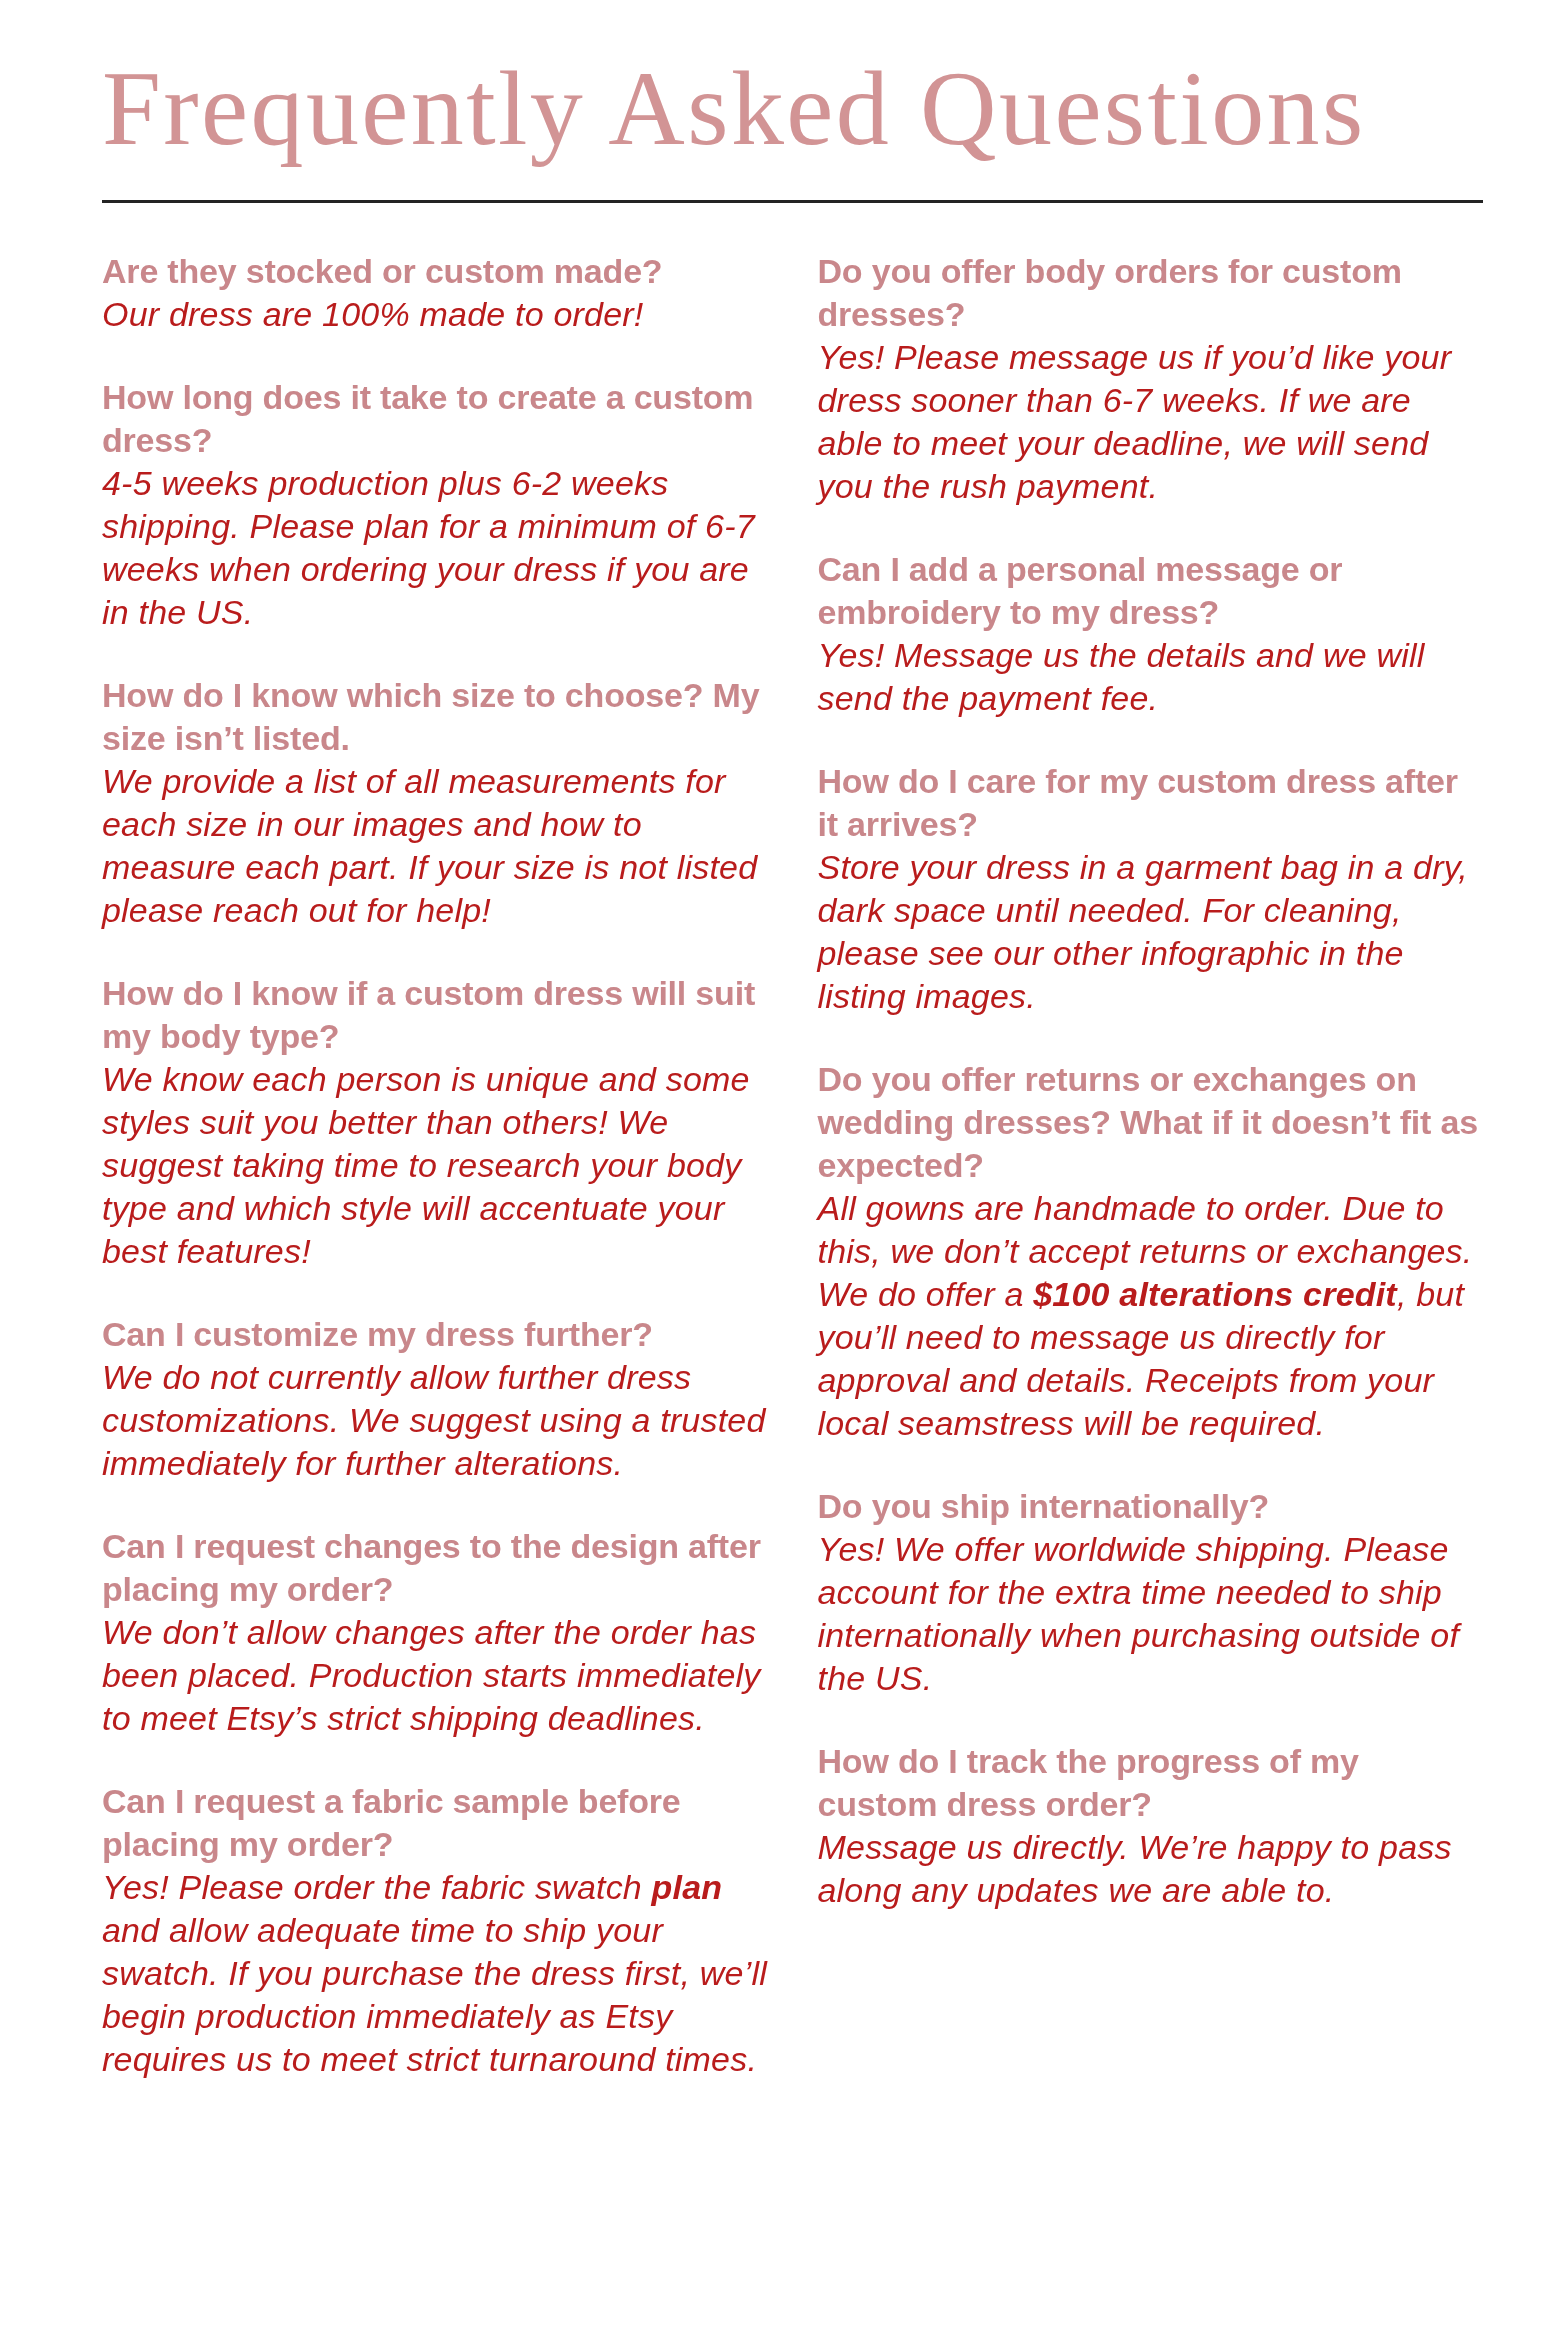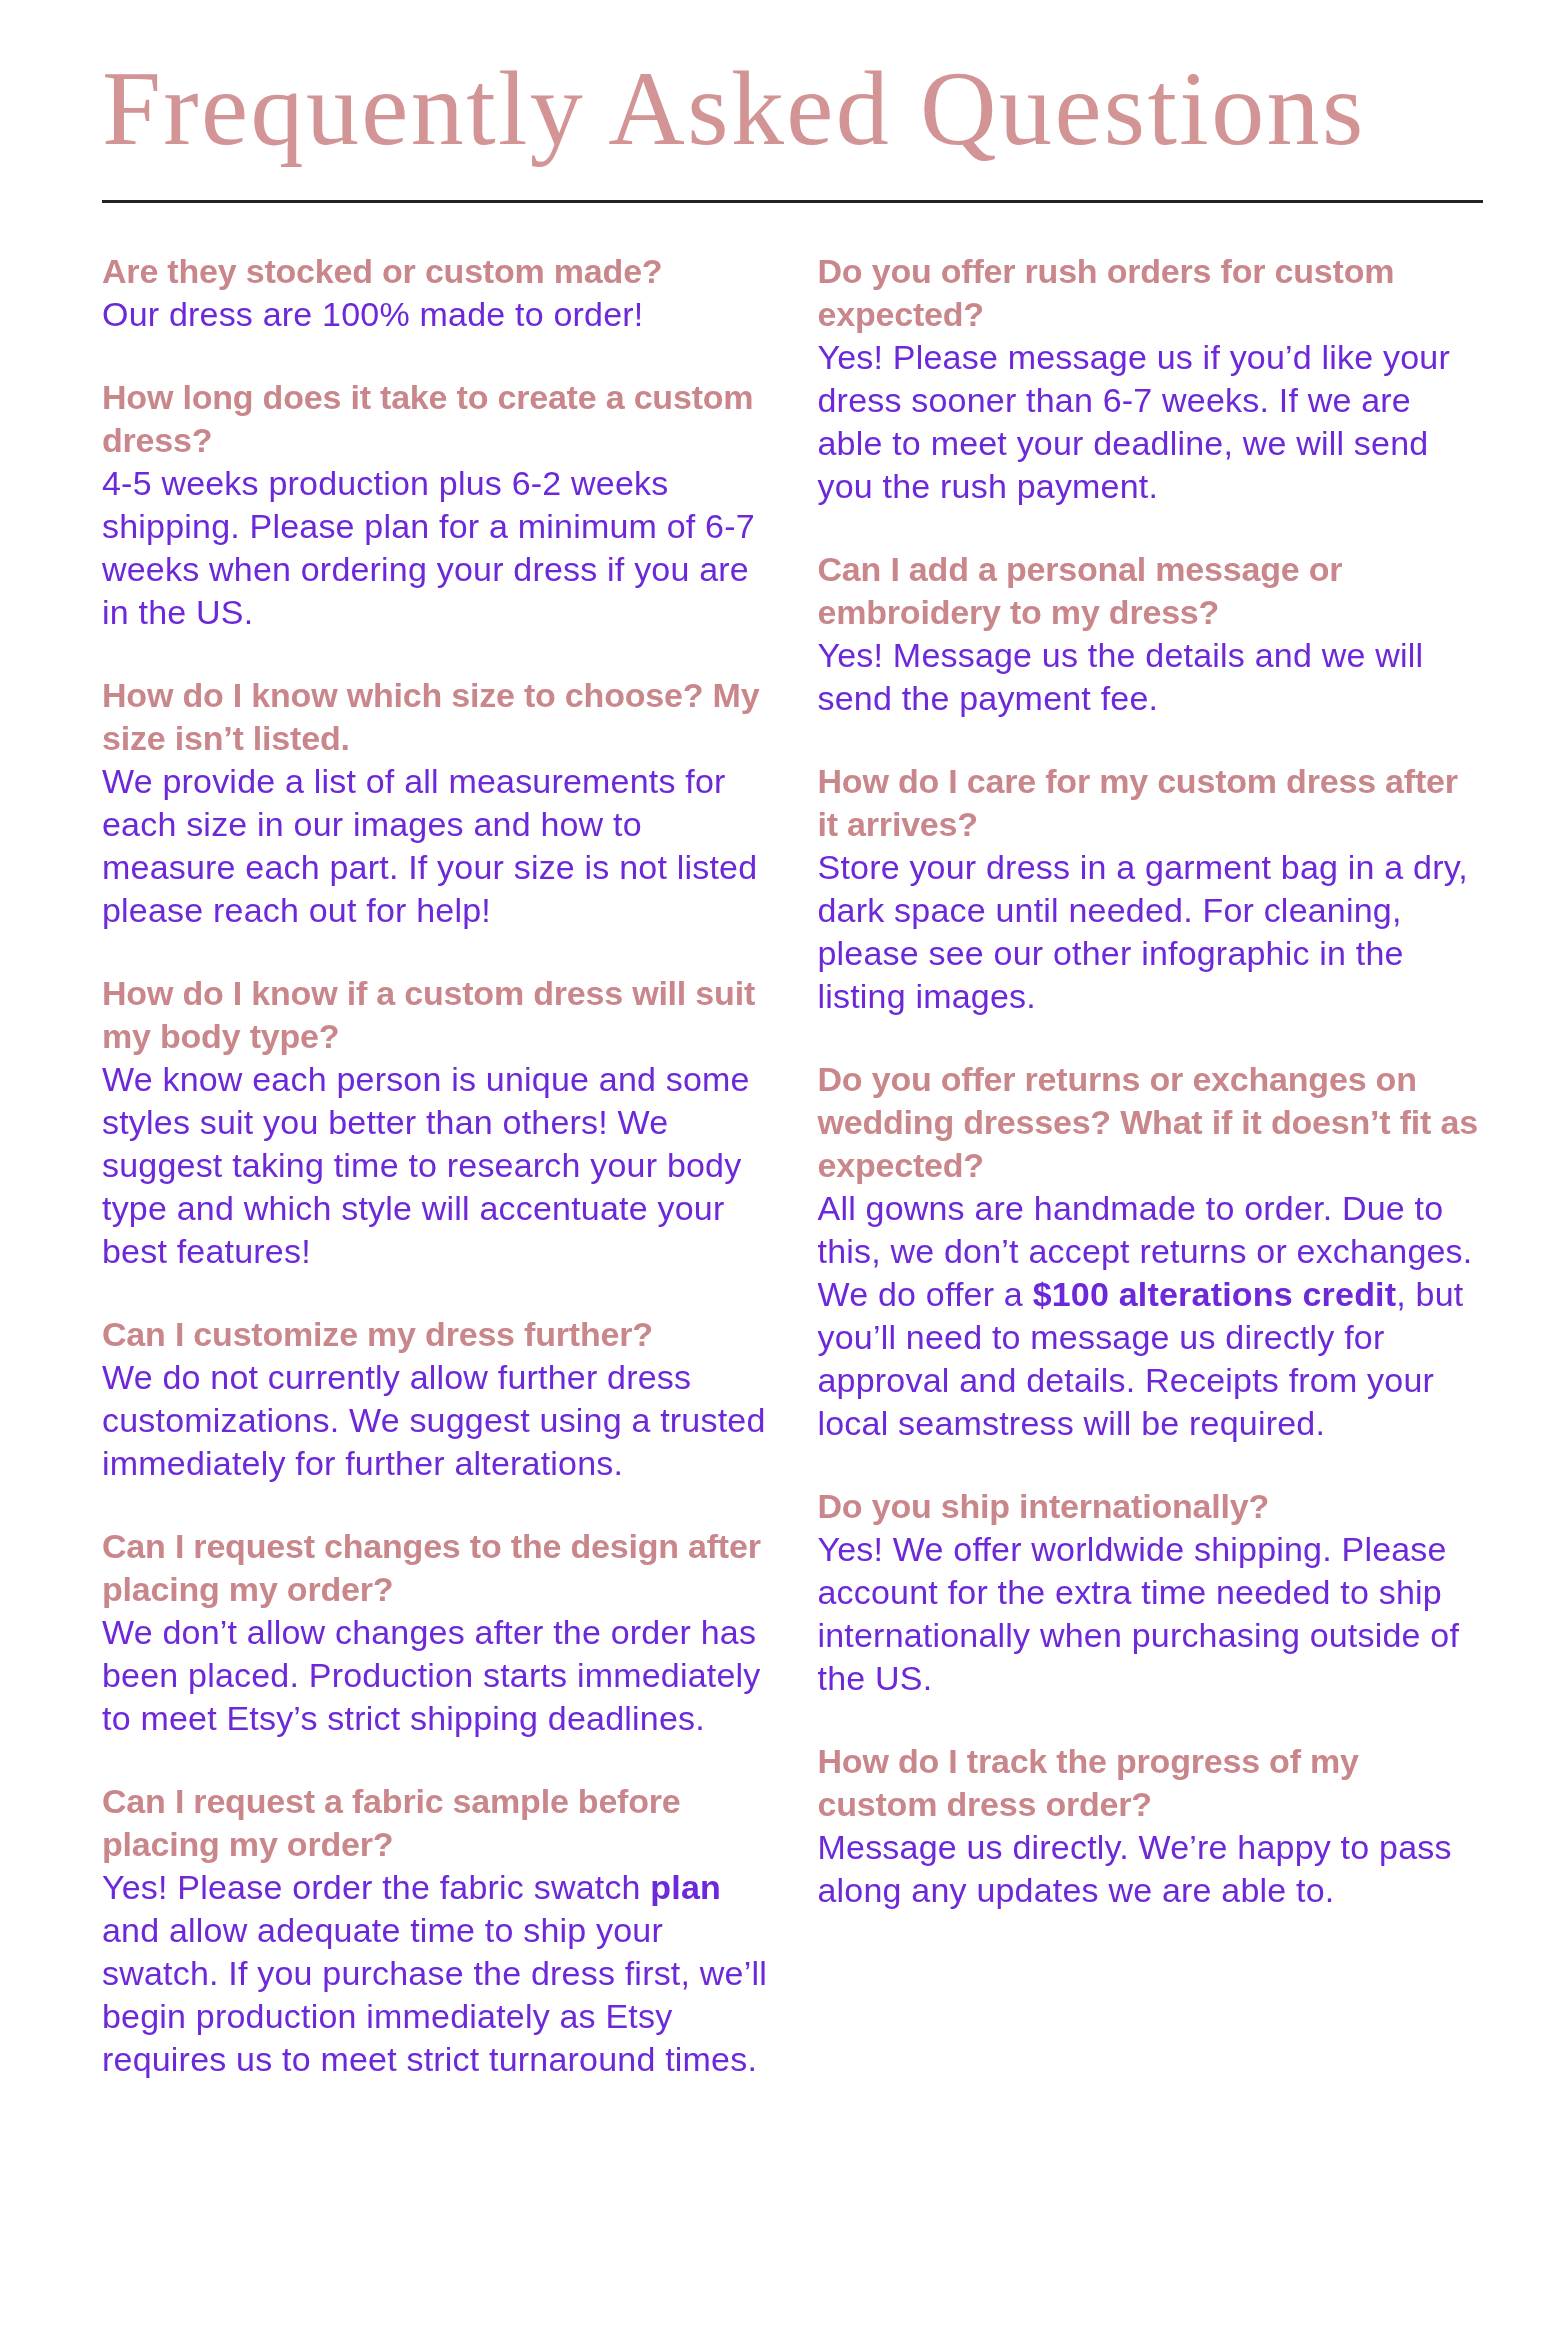--- a/index.html
+++ b/index.html
@@ -111,7 +111,7 @@
 </section>
     <section class="col">
   <article class="faq-item">
-    <h2 class="question">Do you offer rush orders for custom expected?</h2>
+    <h2 class="question">Do you offer body orders for custom dresses?</h2>
     <p class="answer"><span>Yes! Please message us if you’d like your dress sooner than 6-7 weeks. If we are able to meet your deadline, we will send you the rush payment.</span></p>
   </article>
 

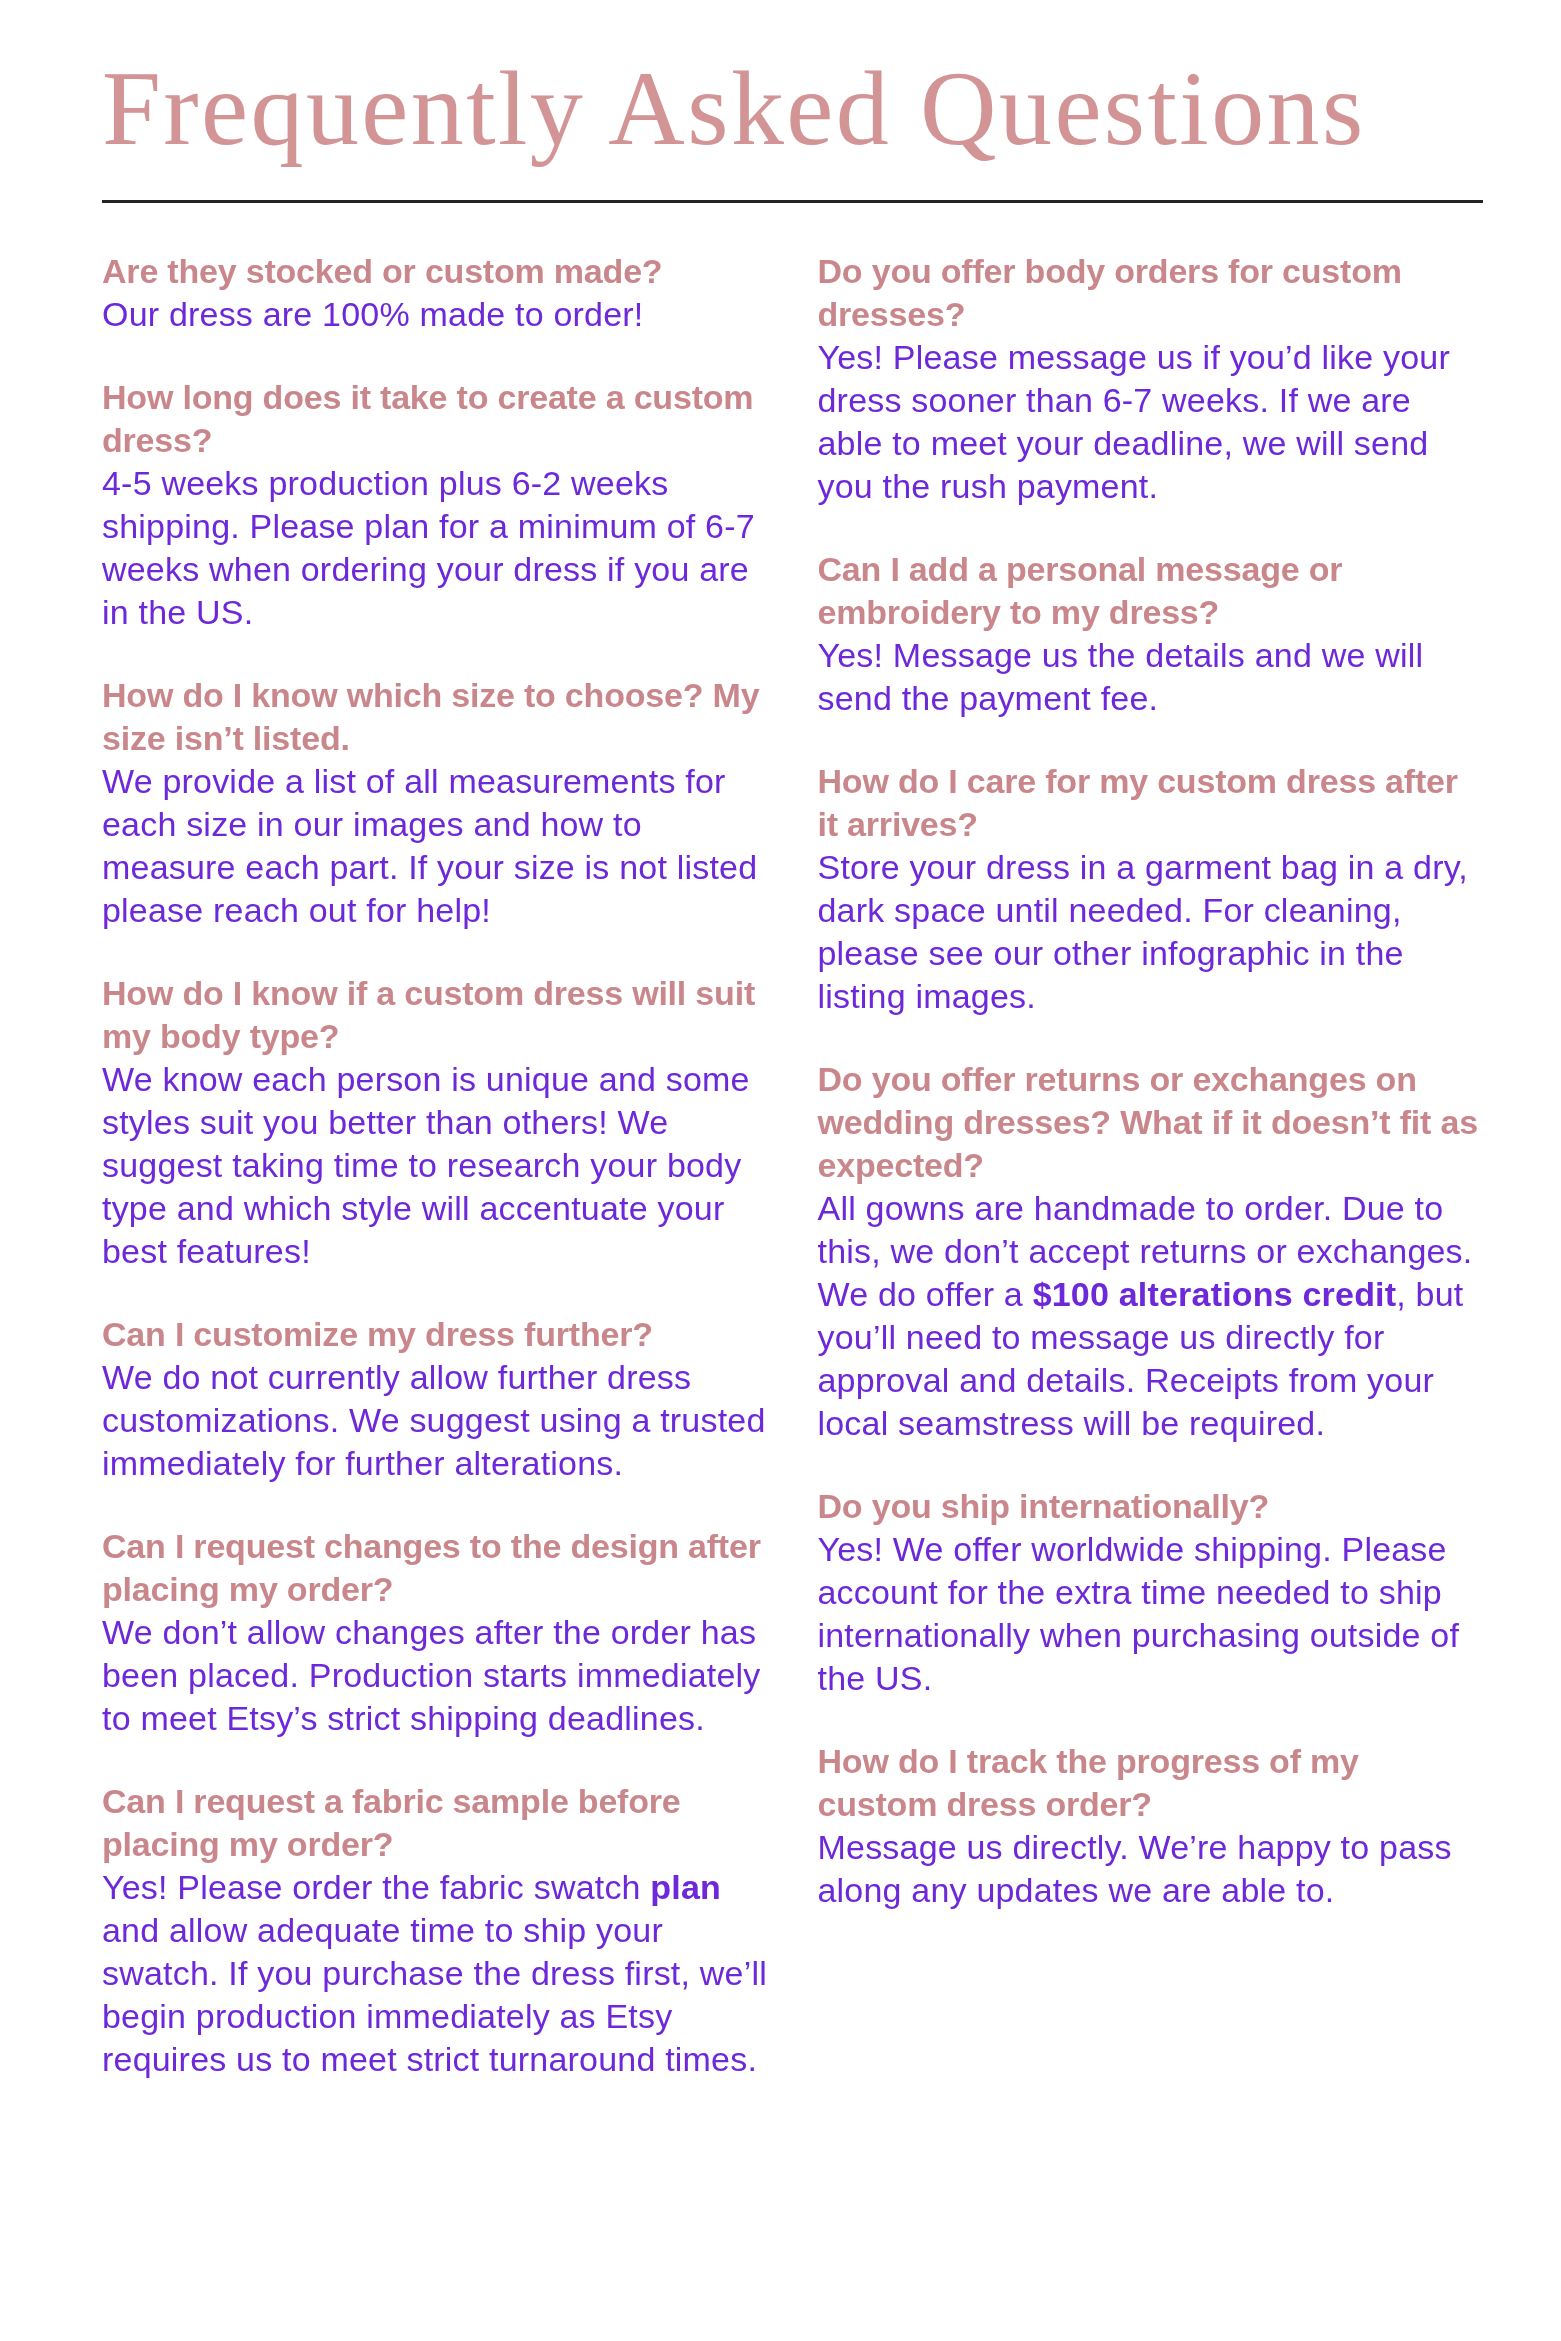--- a/index.html
+++ b/index.html
@@ -58,7 +58,8 @@
     line-height: 43px;
     font-weight: 400;
     letter-spacing: 0.2px;
-    color: #6d28d9;
+    color: #b91c1c;
+    font-style: italic;
   }
   .answer .bold {
     font-weight: 700;

